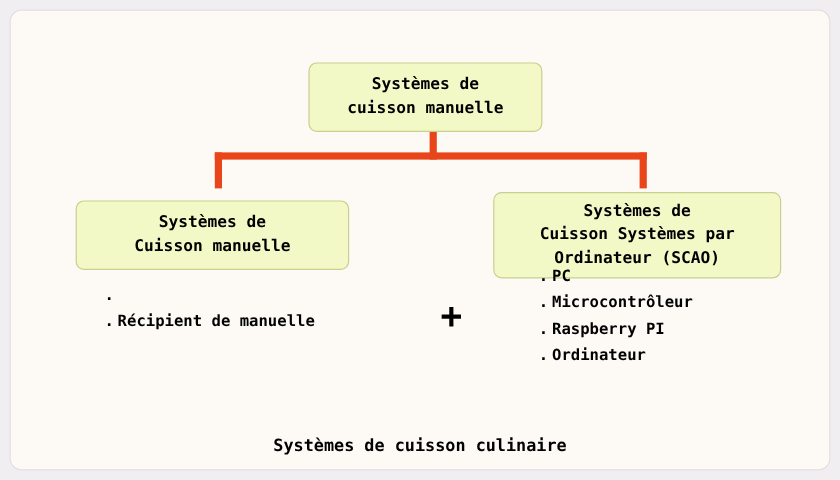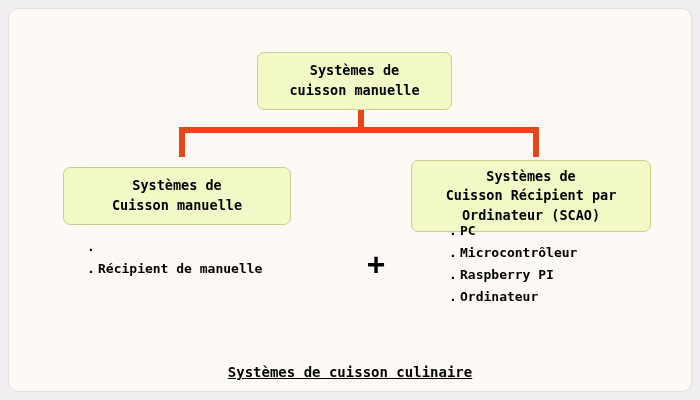--- a/index.html
+++ b/index.html
@@ -108,7 +108,7 @@
 
   <div class="node" style="left:402px; top:134px; width:240px; height:72px;">
     <span>Systèmes de</span>
-    <span>Cuisson Récipient par</span>
+    <span>Cuisson Systèmes par</span>
     <span>Ordinateur (SCAO)</span>
   </div>
 

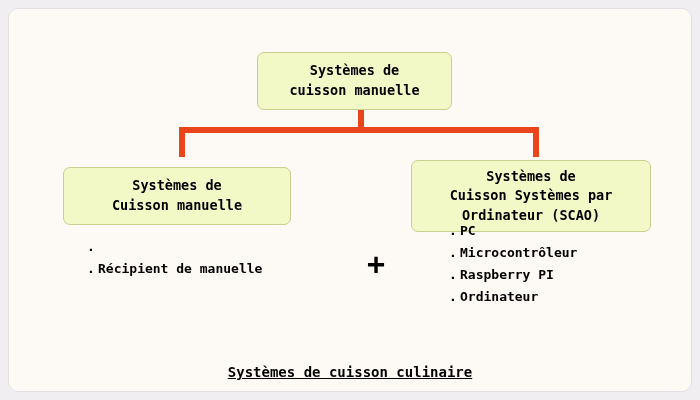--- a/index.html
+++ b/index.html
@@ -143,7 +143,7 @@
     </div>
   </div>
 
-  <div class="caption" style="top:355px; left:0;text-decoration:underline;">Systèmes de cuisson culinaire</div>
+  <div class="caption" style="top:355px; left:0;">Systèmes de cuisson culinaire</div>
 
 </div>
 

